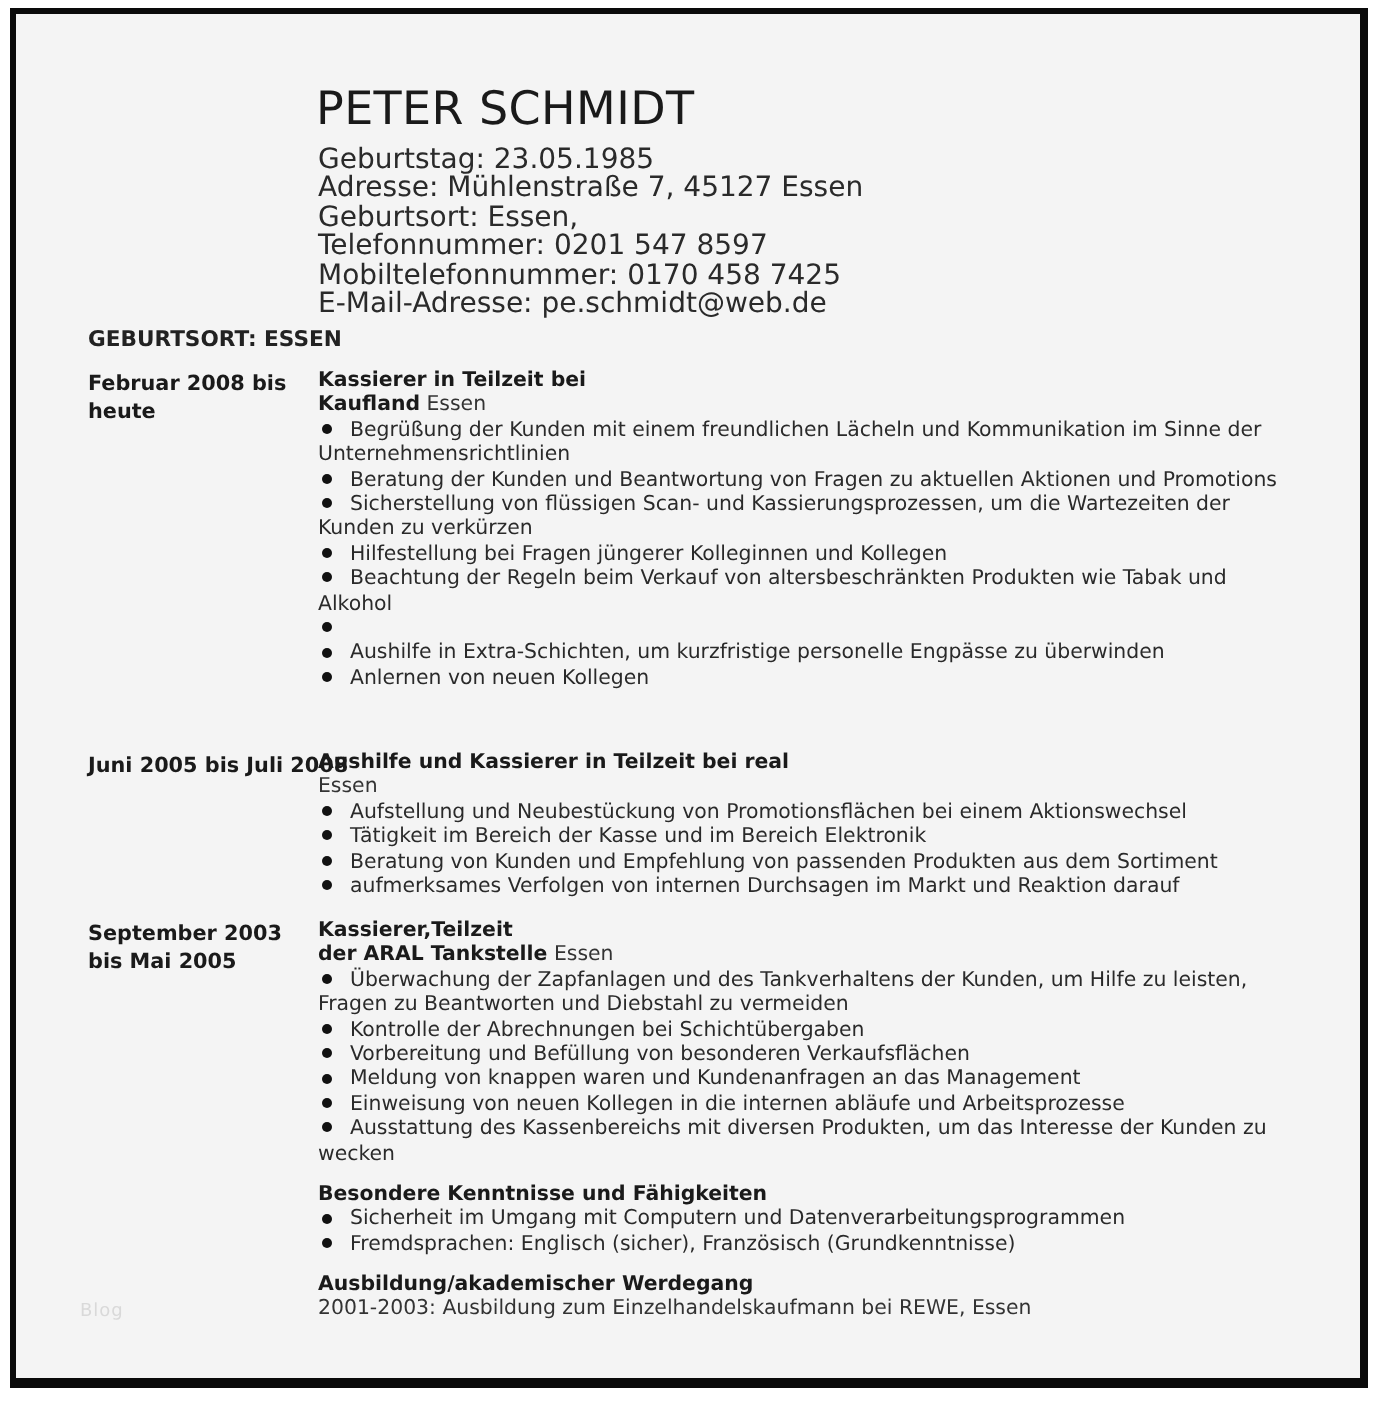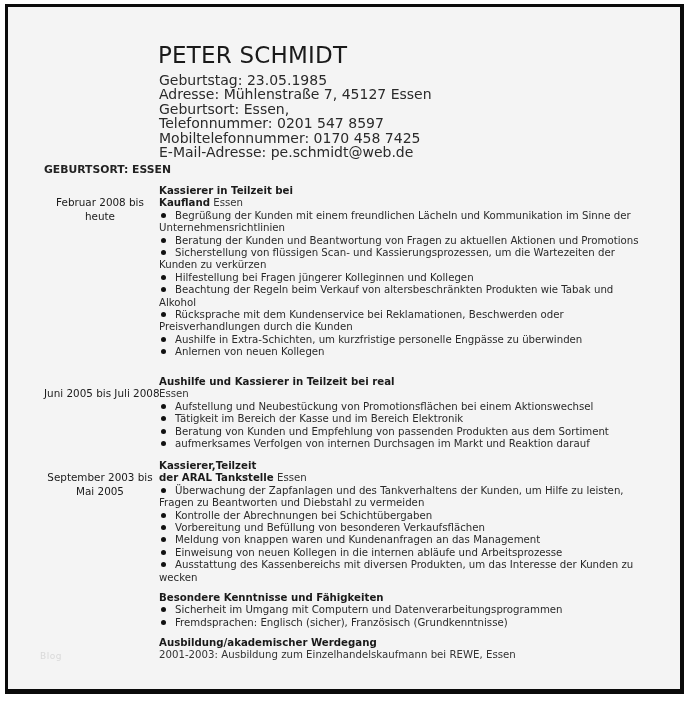--- a/index.html
+++ b/index.html
@@ -37,8 +37,8 @@
     }
     .entry { position: absolute; left: 44px; width: 620px; }
     .date {
-      position: absolute; left: 0; top: 10px; width: 112px;
-      font-size: 10.4px; font-weight: normal; line-height: 14px; color: #1a1a1a; text-align: center;
+      position: absolute; left: 0; top: 0; width: 112px;
+      font-size: 10.4px; font-weight: bold; line-height: 14px; color: #1a1a1a;
     }
     .date.nowrap { white-space: nowrap; width: auto; }
     .body {

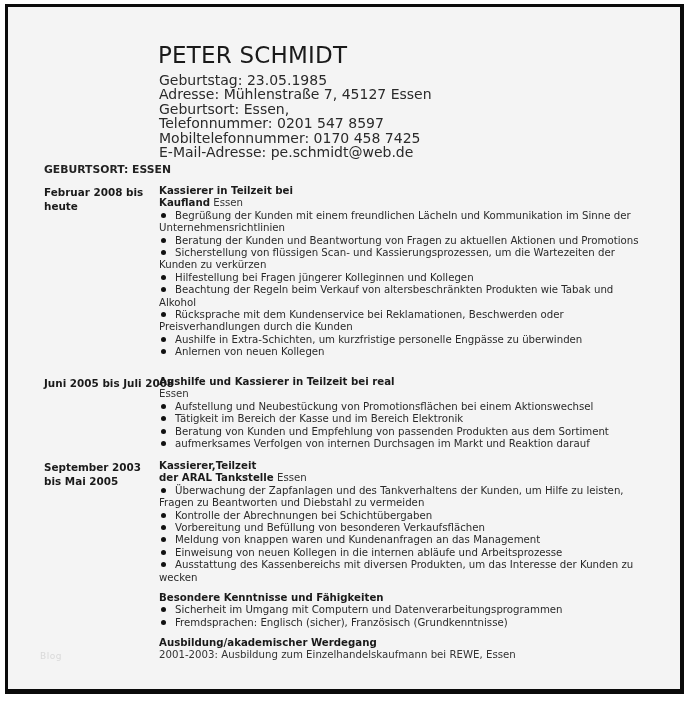--- a/index.html
+++ b/index.html
@@ -89,7 +89,7 @@
       <li><span class="bullet"></span><span>Sicherstellung von flüssigen Scan- und Kassierungsprozessen, um die Wartezeiten der Kunden zu verkürzen</span></li>
       <li><span class="bullet"></span><span>Hilfestellung bei Fragen jüngerer Kolleginnen und Kollegen</span></li>
       <li><span class="bullet"></span><span>Beachtung der Regeln beim Verkauf von altersbeschränkten Produkten wie Tabak und Alkohol</span></li>
-      <li><span class="bullet"></span><span>Rücksprache mit dem Kundenservice bei Reklamationen, Beschwerden oder Preisverhandlungen durch die Kunden</span></li>
+      <li><span class="bullet"></span></li>
       <li><span class="bullet"></span><span>Aushilfe in Extra-Schichten, um kurzfristige personelle Engpässe zu überwinden</span></li>
       <li><span class="bullet"></span><span>Anlernen von neuen Kollegen</span></li>
     </ul>

